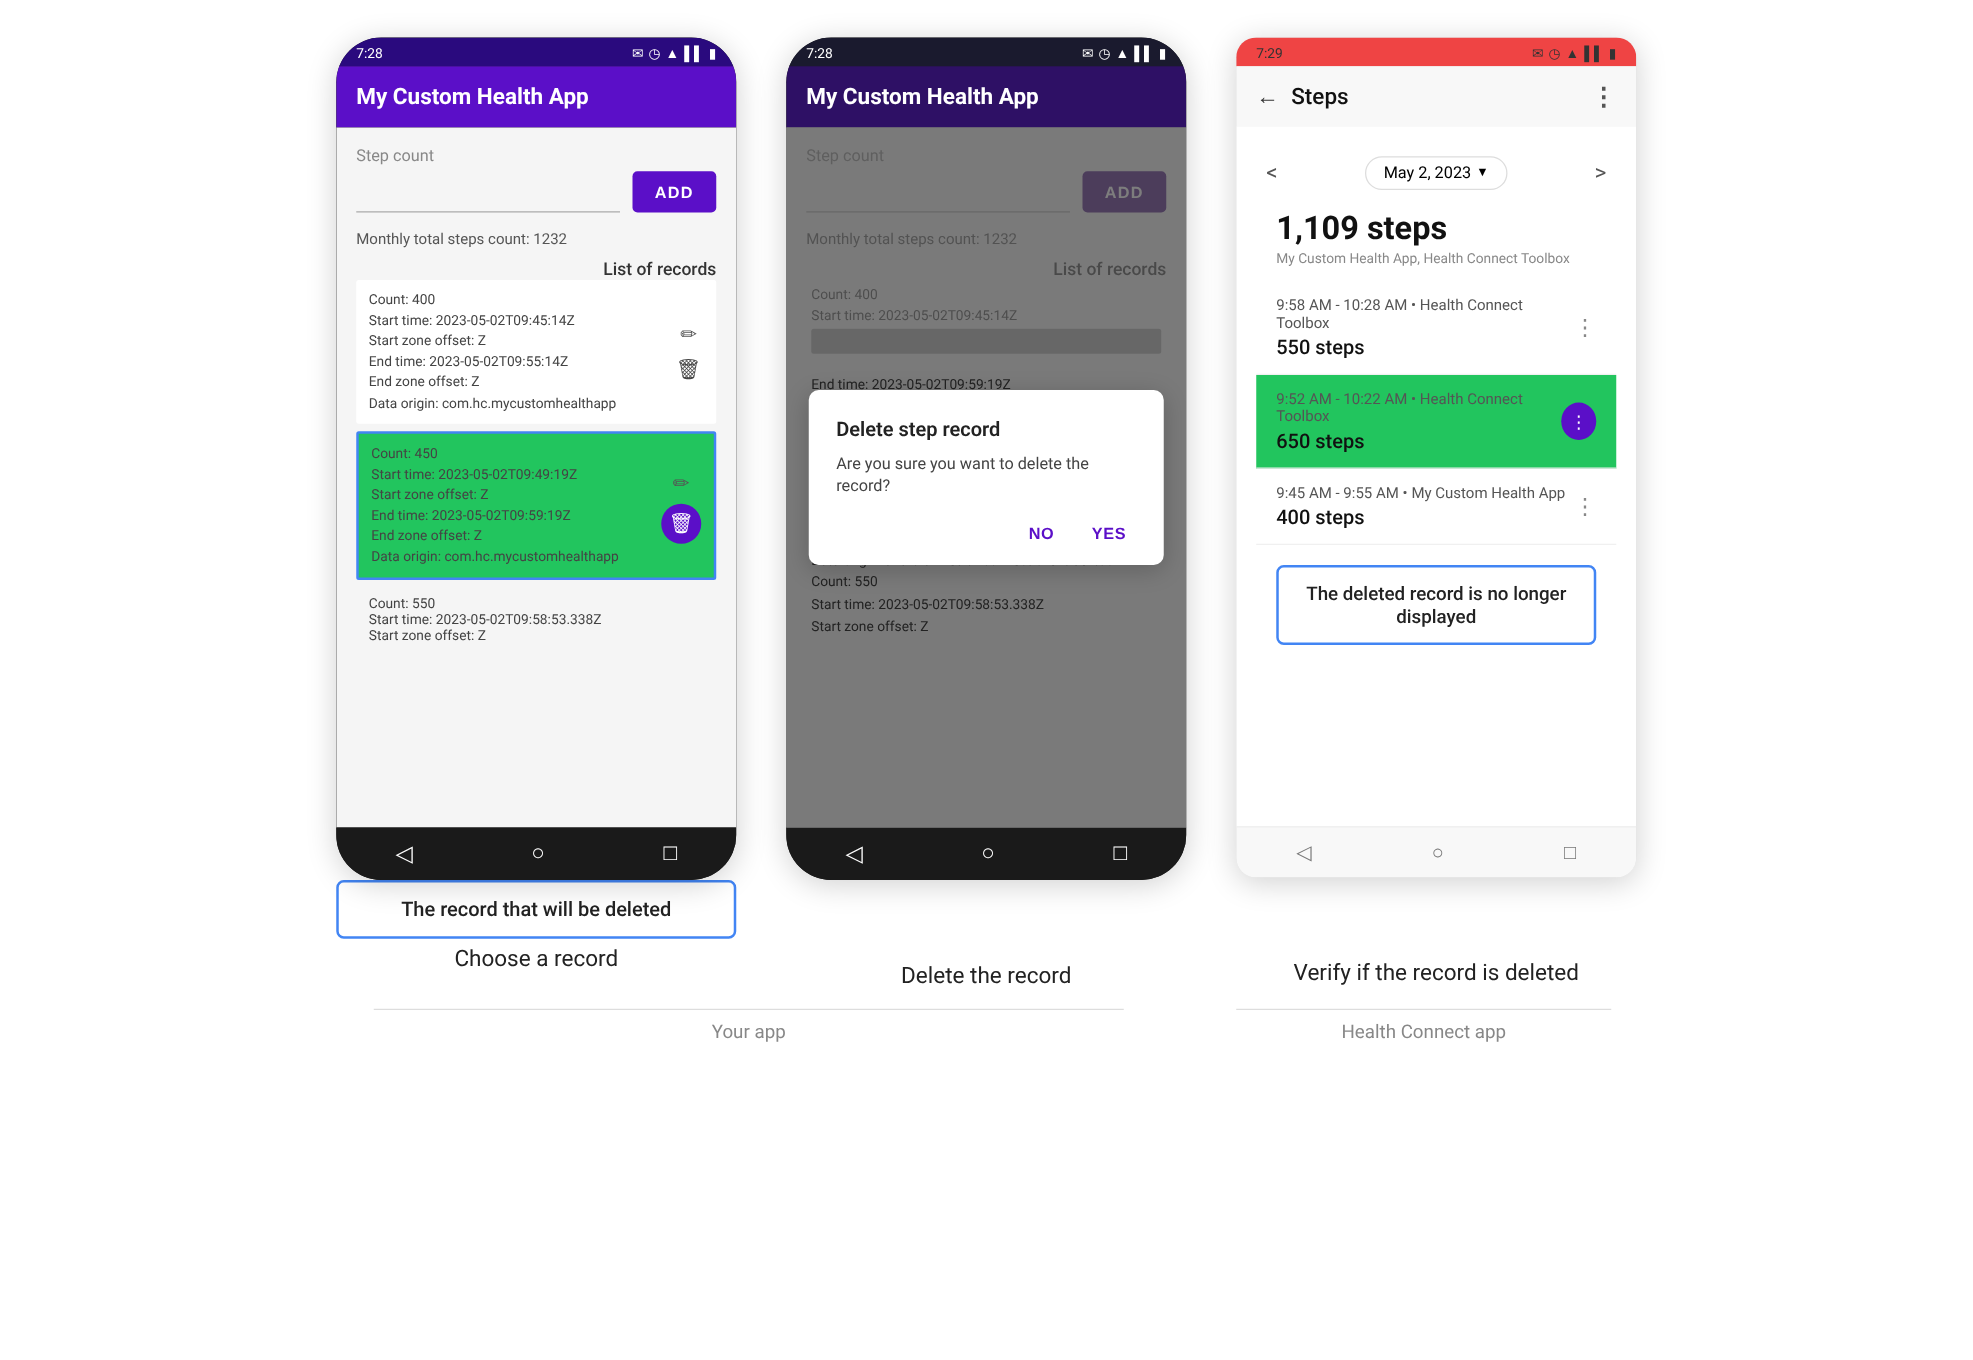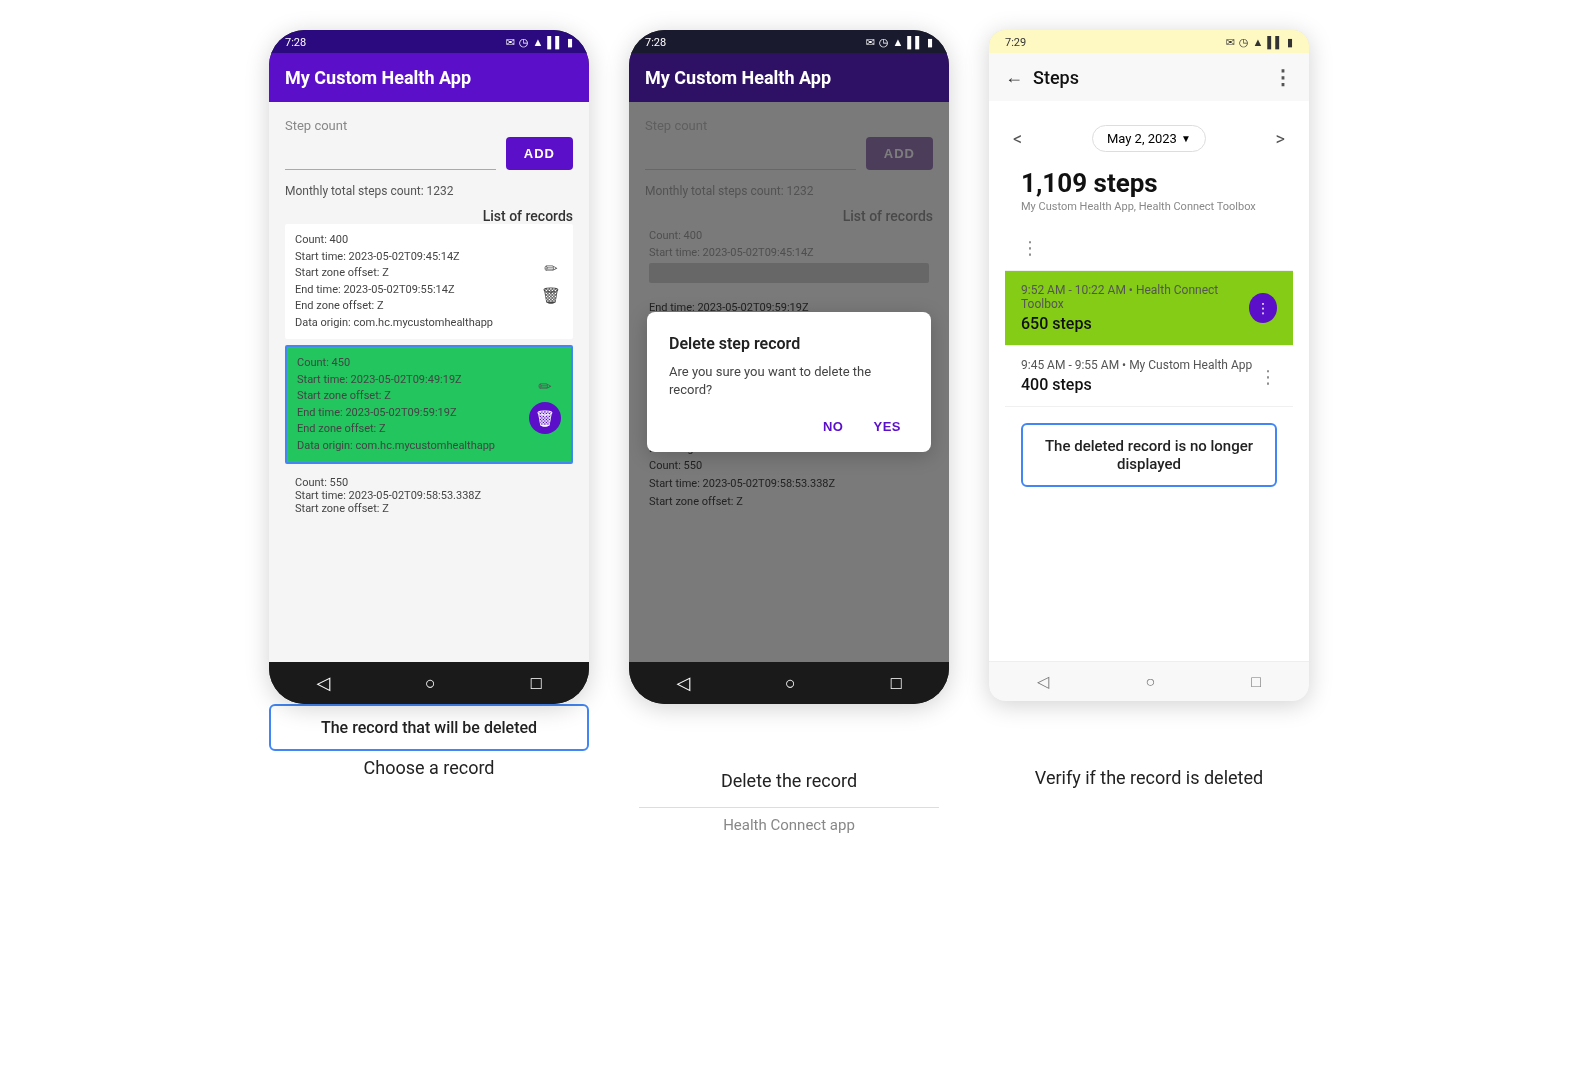--- a/index.html
+++ b/index.html
@@ -45,7 +45,7 @@
       height: 23px;
     }
     .status-bar.dark { background: #1a1a2e; }
-    .status-bar.light { background: #fef9c3; color: #333; }
+    .status-bar.light { background: #ef4444; color: #333; }
 
     .status-icons {
       display: flex;

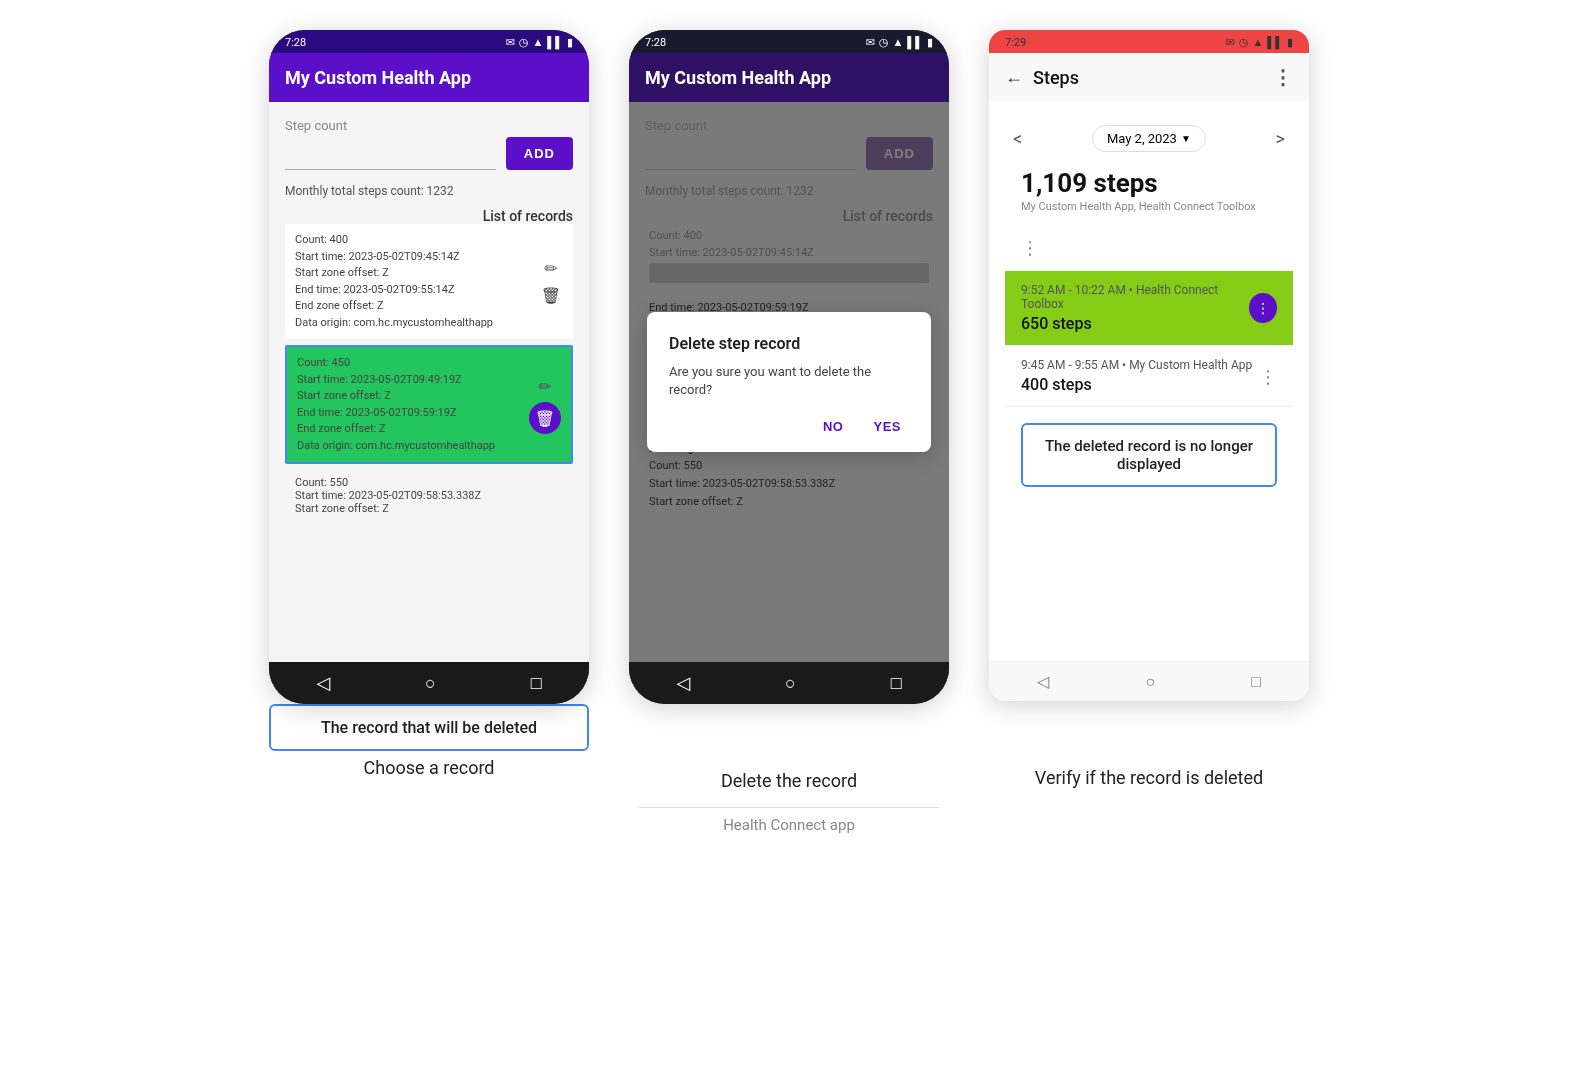--- a/index.html
+++ b/index.html
@@ -544,6 +544,14 @@
         <div class="steps-sources">My Custom Health App, Health Connect Toolbox</div>
 
         <div class="steps-entry">
+          <div class="steps-entry-info">
+            <div class="steps-entry-time">
+              <span>9:58 AM - 10:28 AM</span>
+              <span> • </span>
+              <span>Health Connect Toolbox</span>
+            </div>
+            <div class="steps-entry-count">550 steps</div>
+          </div>
           <span class="three-dot">⋮</span>
         </div>
 

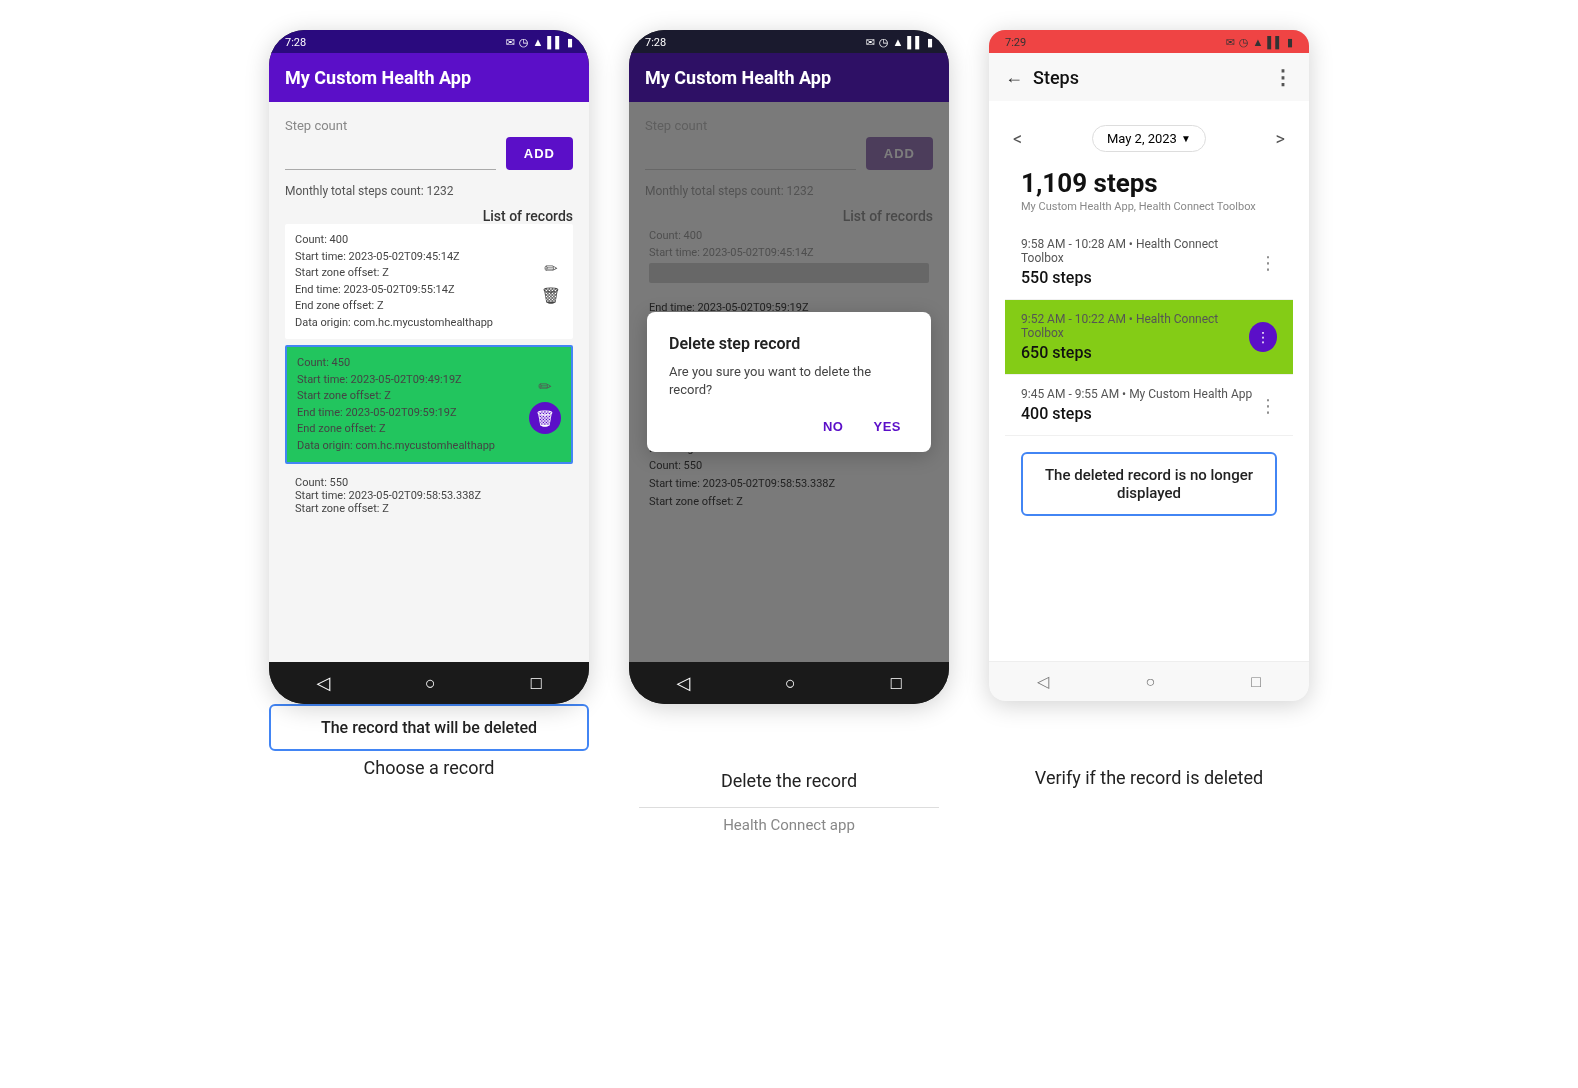--- a/index.html
+++ b/index.html
@@ -555,7 +555,7 @@
           <span class="three-dot">⋮</span>
         </div>
 
-        <div class="steps-entry" style="background:#84cc16;">
+        <div class="steps-entry" style="background:#22c55e;">
           <div class="steps-entry-info">
             <div class="steps-entry-time">
               <span>9:52 AM - 10:22 AM</span>

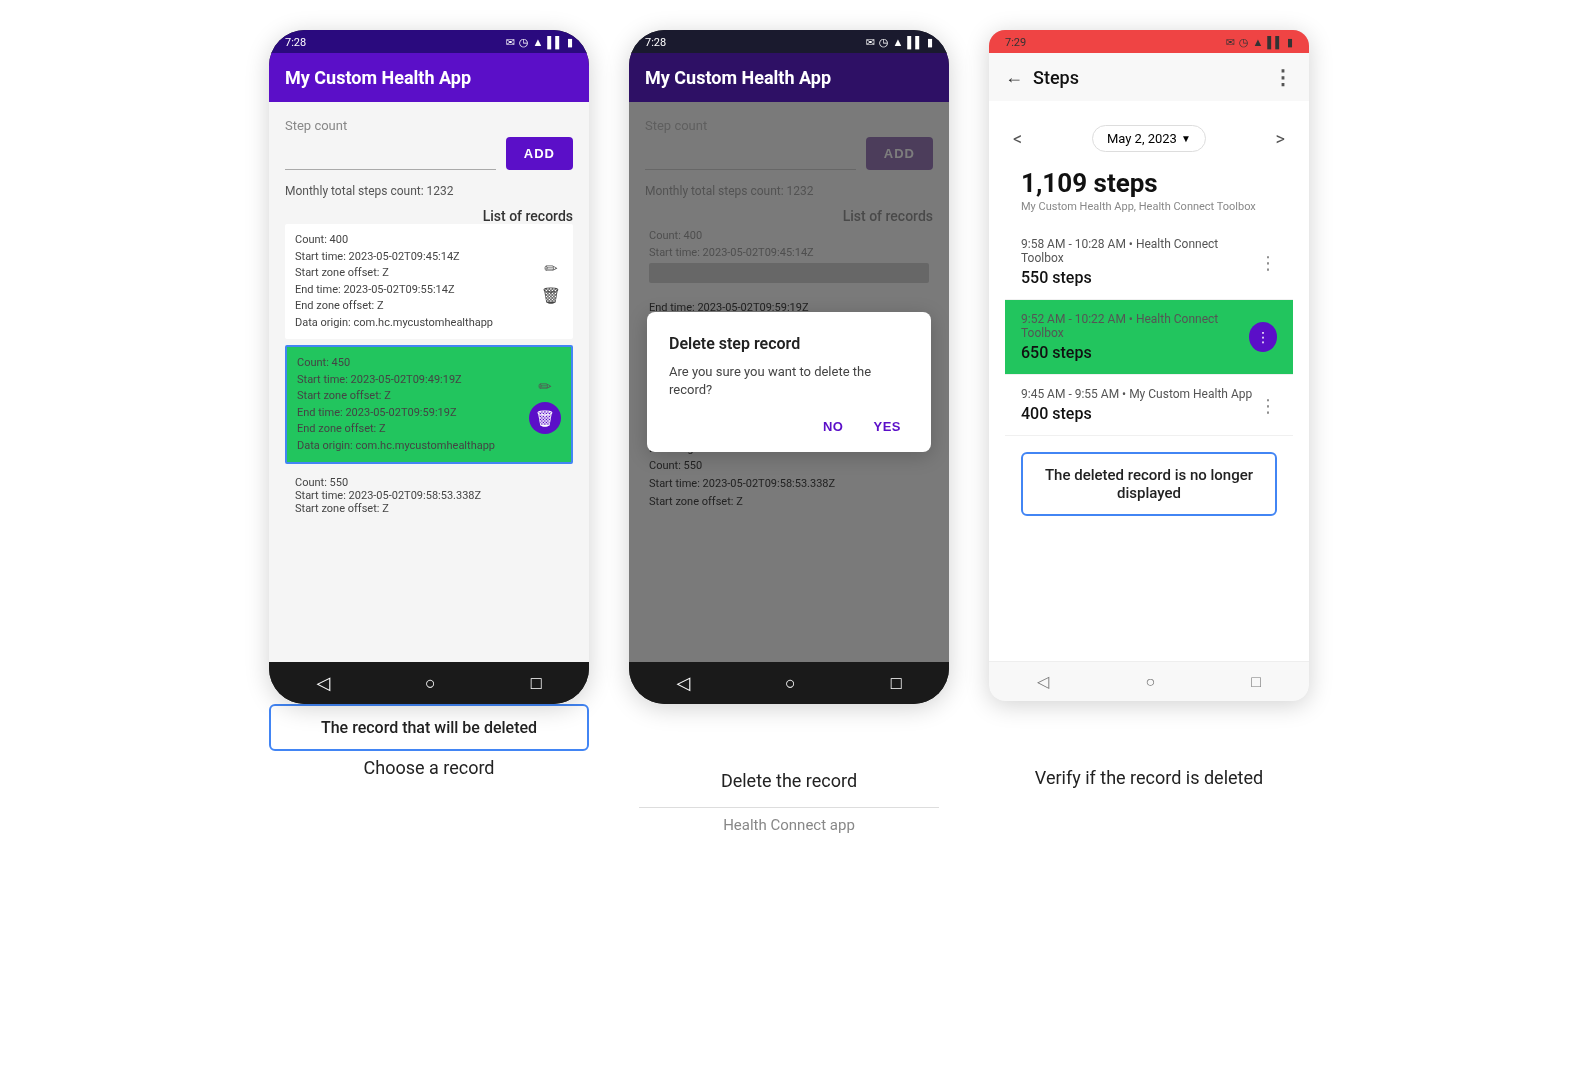--- a/index.html
+++ b/index.html
@@ -600,6 +600,10 @@
 
 <div style="display:flex;width:100%;justify-content:center;margin-top:16px;gap:0;">
 
+  <div style="display:flex;flex-direction:column;align-items:center;width:700px;">
+    <div style="width:600px;height:1px;background:#ddd;"></div>
+    <div class="bottom-section-label">Your app</div>
+  </div>
 
   <div style="display:flex;flex-direction:column;align-items:center;width:380px;">
     <div style="width:300px;height:1px;background:#ddd;"></div>

